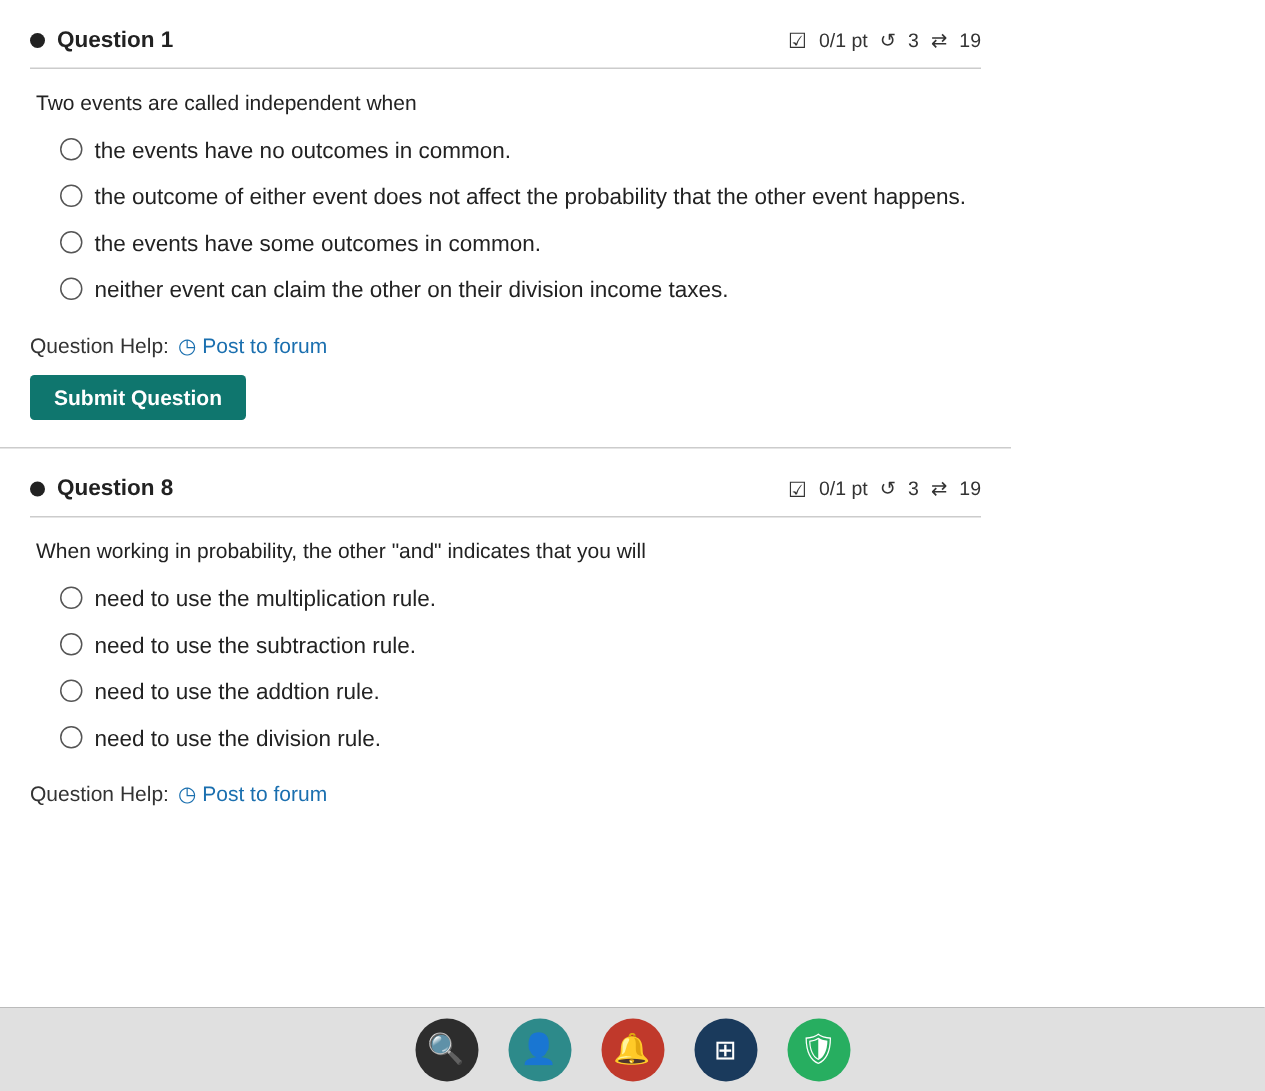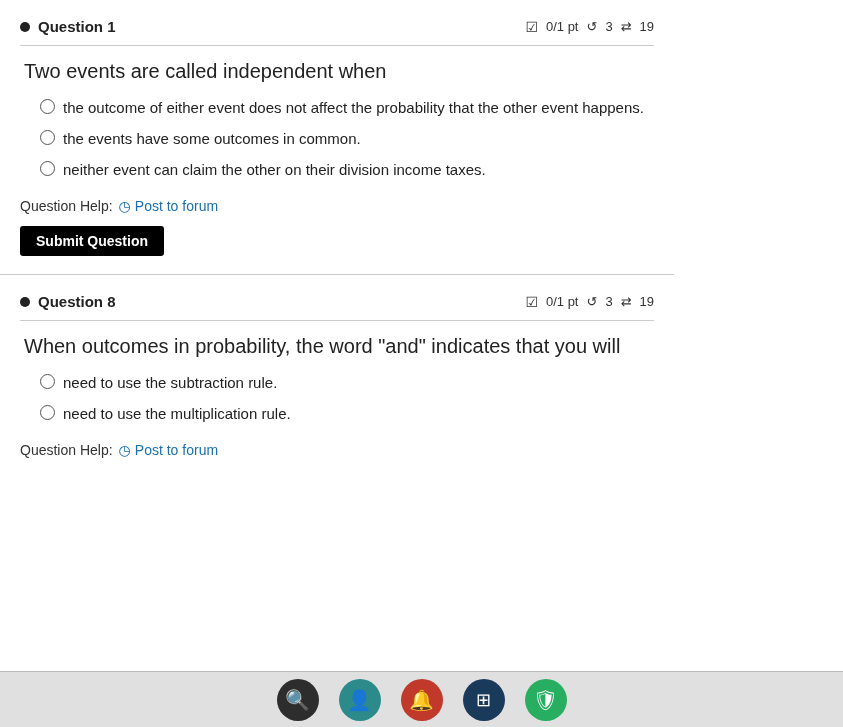--- a/index.html
+++ b/index.html
@@ -64,7 +64,7 @@
 
     .question-prompt {
       margin-bottom: 14px;
-      font-size: 20px;
+      font-size: 14px;
       color: #222;
       padding-left: 4px;
     }

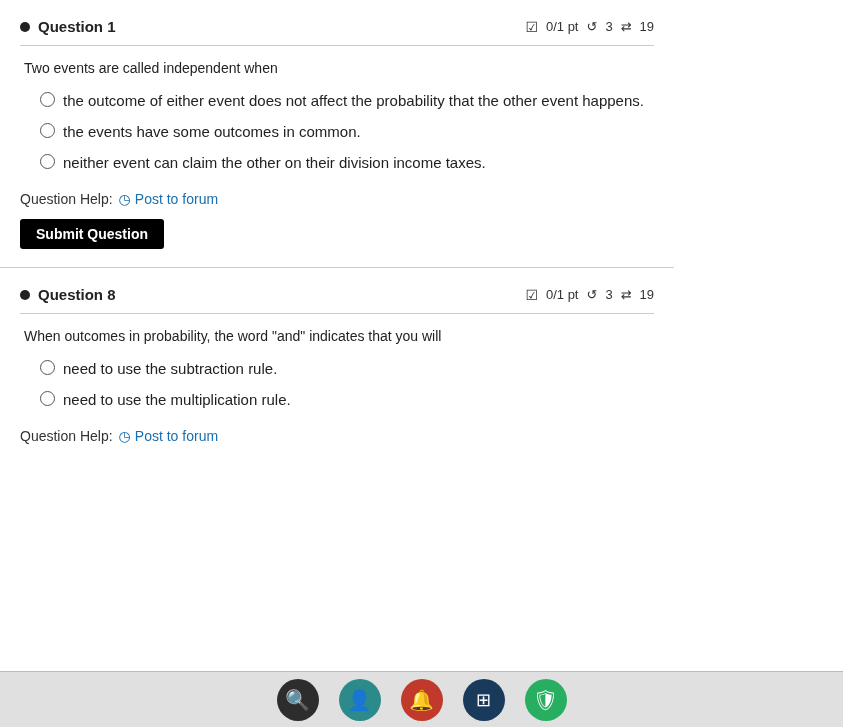--- a/index.html
+++ b/index.html
@@ -209,6 +209,10 @@
     <ul class="options-list">
       <li class="option-item">
         <span class="radio-circle"></span>
+        <span>the events have no outcomes in common.</span>
+      </li>
+      <li class="option-item">
+        <span class="radio-circle"></span>
         <span>the outcome of either event does not affect the probability that the other event happens.</span>
       </li>
       <li class="option-item">

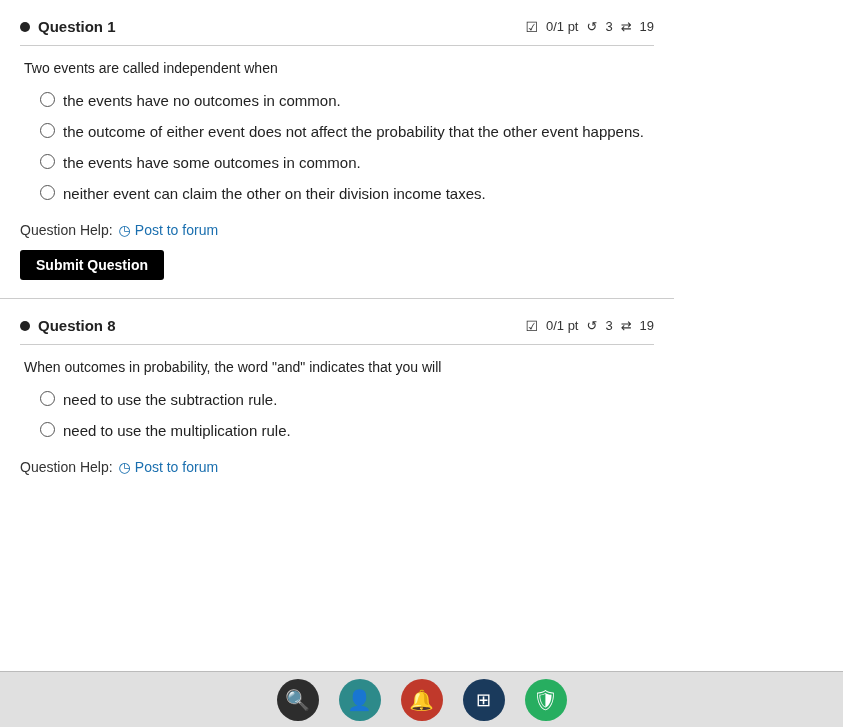--- a/index.html
+++ b/index.html
@@ -122,7 +122,7 @@
     }
 
     .submit-btn {
-      background-color: #000000;
+      background-color: #0f766e;
       color: #fff;
       border: none;
       padding: 7px 16px;

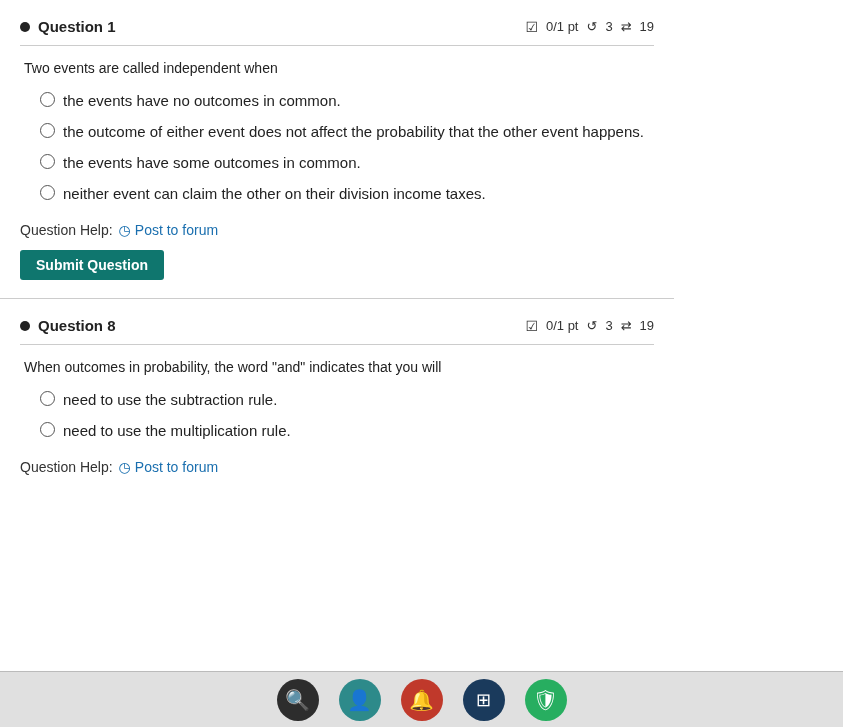--- a/index.html
+++ b/index.html
@@ -252,7 +252,7 @@
       </div>
     </div>
 
-    <div class="question-prompt">When outcomes in probability, the word "and" indicates that you will</div>
+    <div class="question-prompt">When working in probability, the other "and" indicates that you will</div>
 
     <ul class="options-list">
       <li class="option-item">

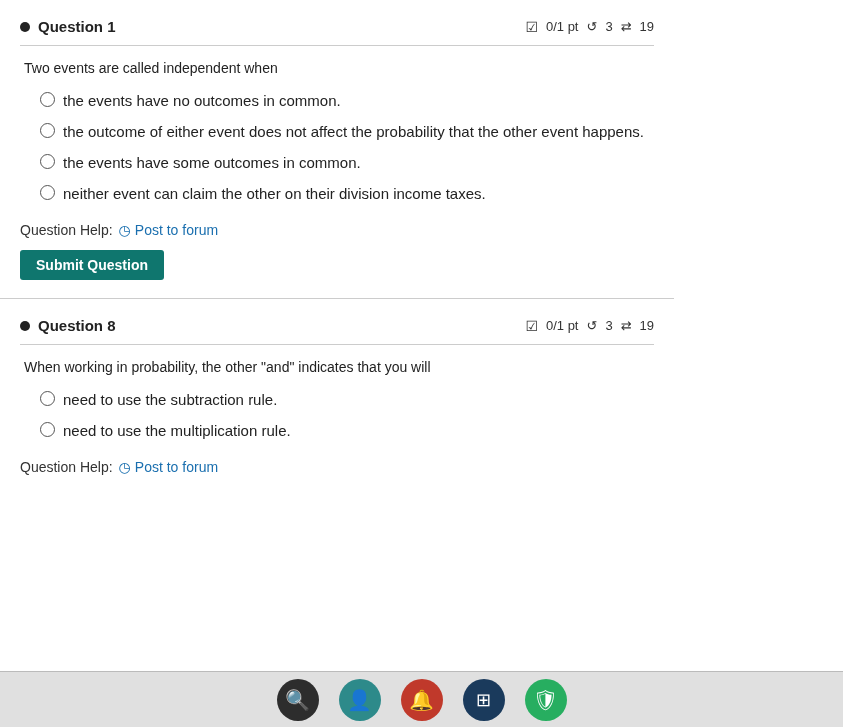--- a/index.html
+++ b/index.html
@@ -257,11 +257,11 @@
     <ul class="options-list">
       <li class="option-item">
         <span class="radio-circle"></span>
+        <span>need to use the multiplication rule.</span>
+      </li>
+      <li class="option-item">
+        <span class="radio-circle"></span>
         <span>need to use the subtraction rule.</span>
-      </li>
-      <li class="option-item">
-        <span class="radio-circle"></span>
-        <span>need to use the multiplication rule.</span>
       </li>
     </ul>
 

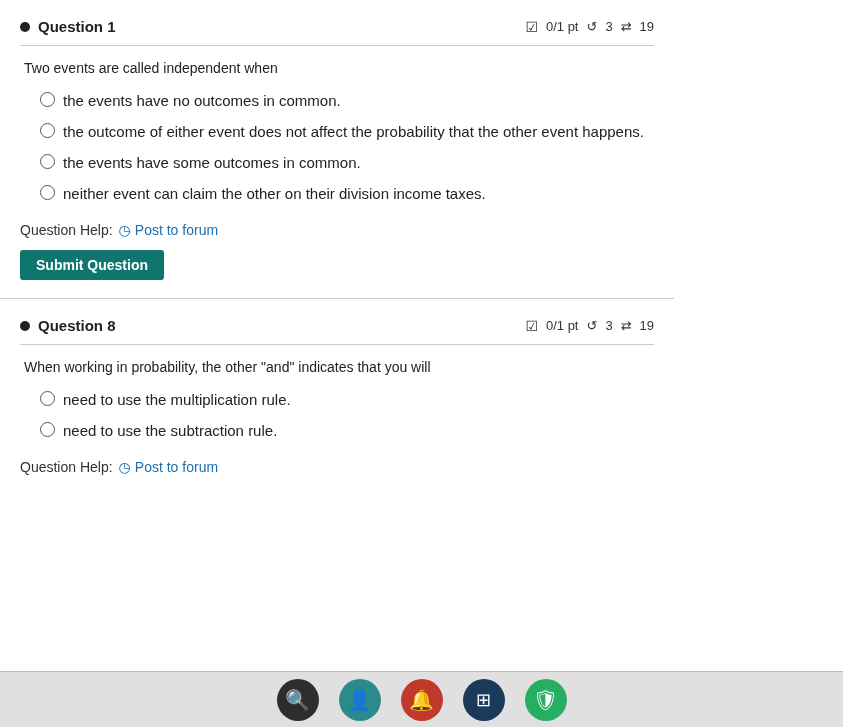--- a/index.html
+++ b/index.html
@@ -263,6 +263,10 @@
         <span class="radio-circle"></span>
         <span>need to use the subtraction rule.</span>
       </li>
+      <li class="option-item">
+        <span class="radio-circle"></span>
+        <span>need to use the addtion rule.</span>
+      </li>
     </ul>
 
     <div class="question-help">

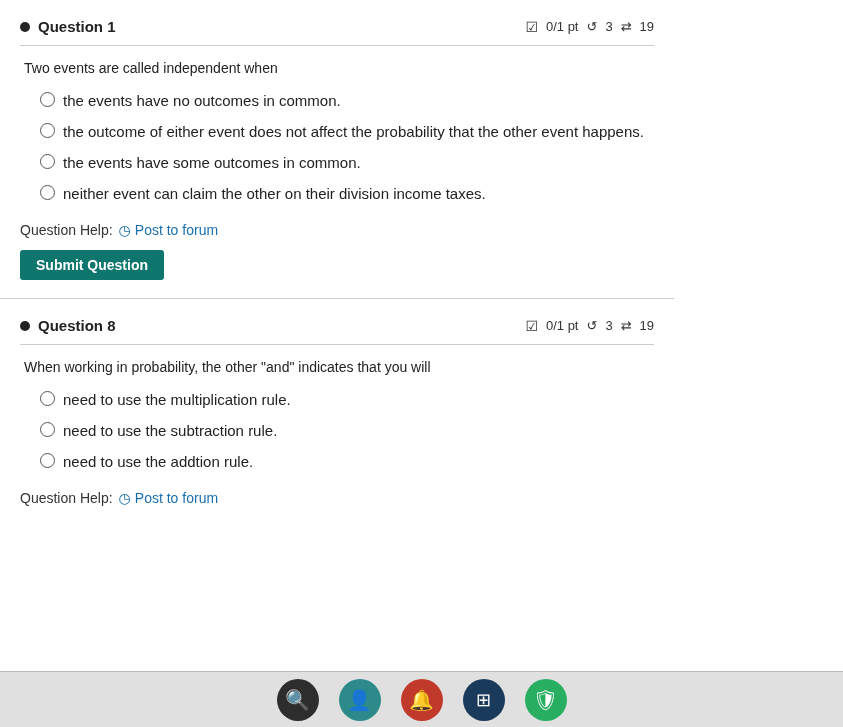--- a/index.html
+++ b/index.html
@@ -267,6 +267,10 @@
         <span class="radio-circle"></span>
         <span>need to use the addtion rule.</span>
       </li>
+      <li class="option-item">
+        <span class="radio-circle"></span>
+        <span>need to use the division rule.</span>
+      </li>
     </ul>
 
     <div class="question-help">

